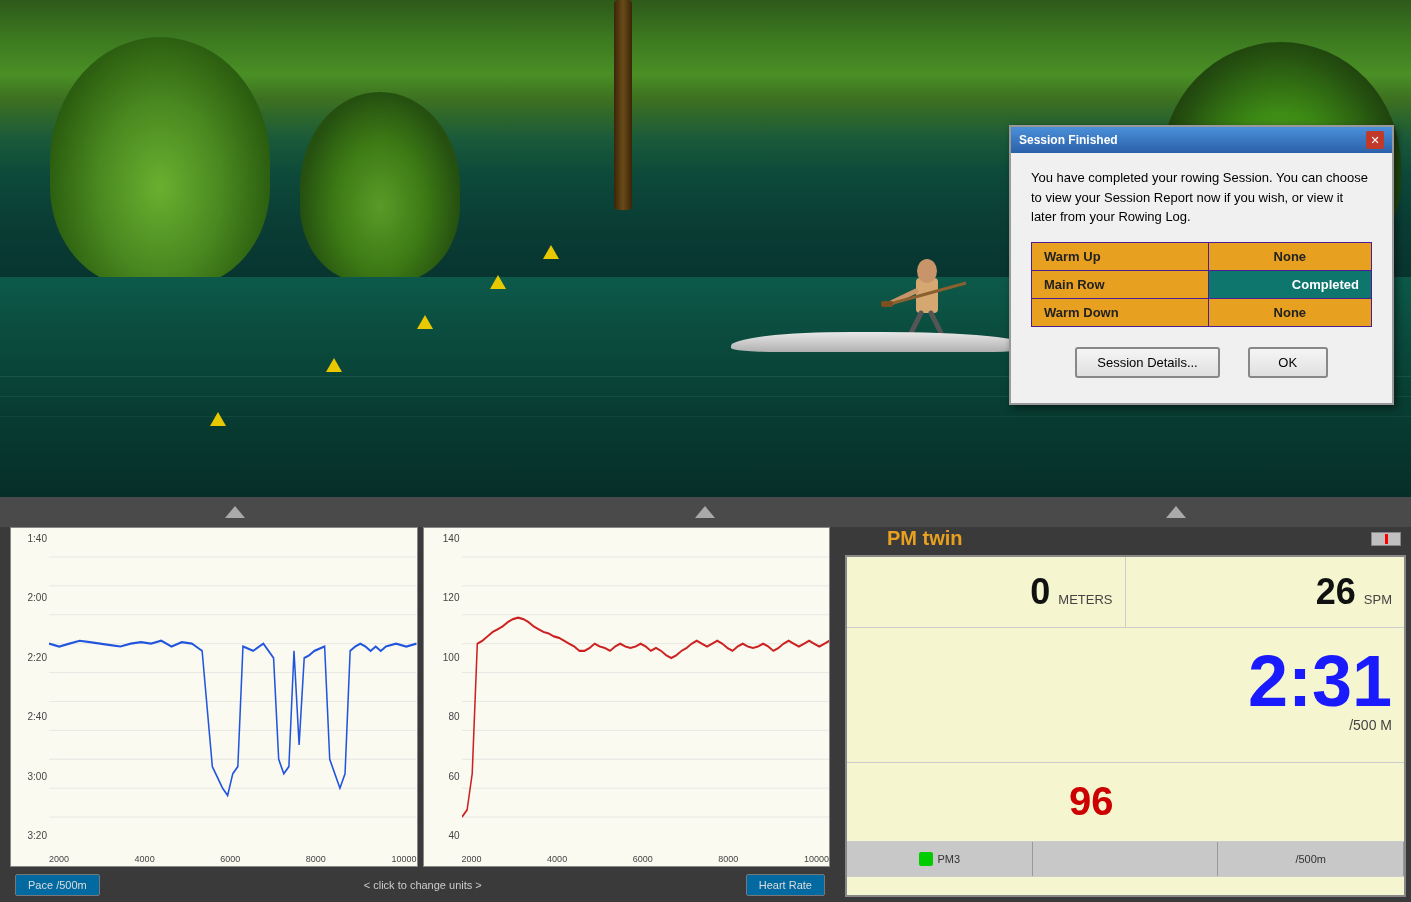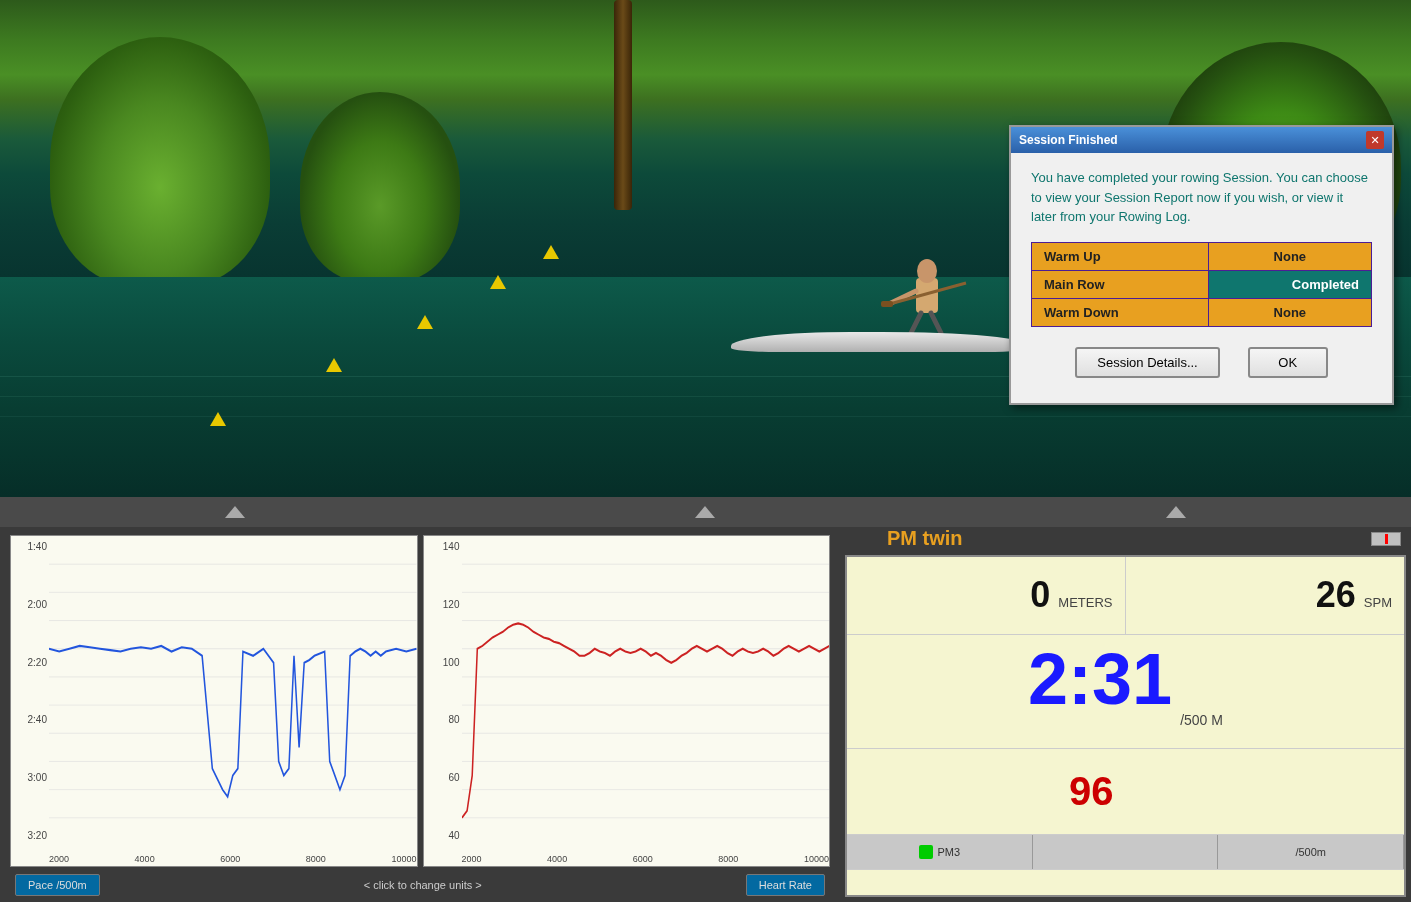--- a/index.html
+++ b/index.html
@@ -63,7 +63,7 @@
     }
     #dialog-message {
       font-size: 13px;
-      color: #0f766e;
+      color: #000000;
       line-height: 1.5;
       margin-bottom: 15px;
     }

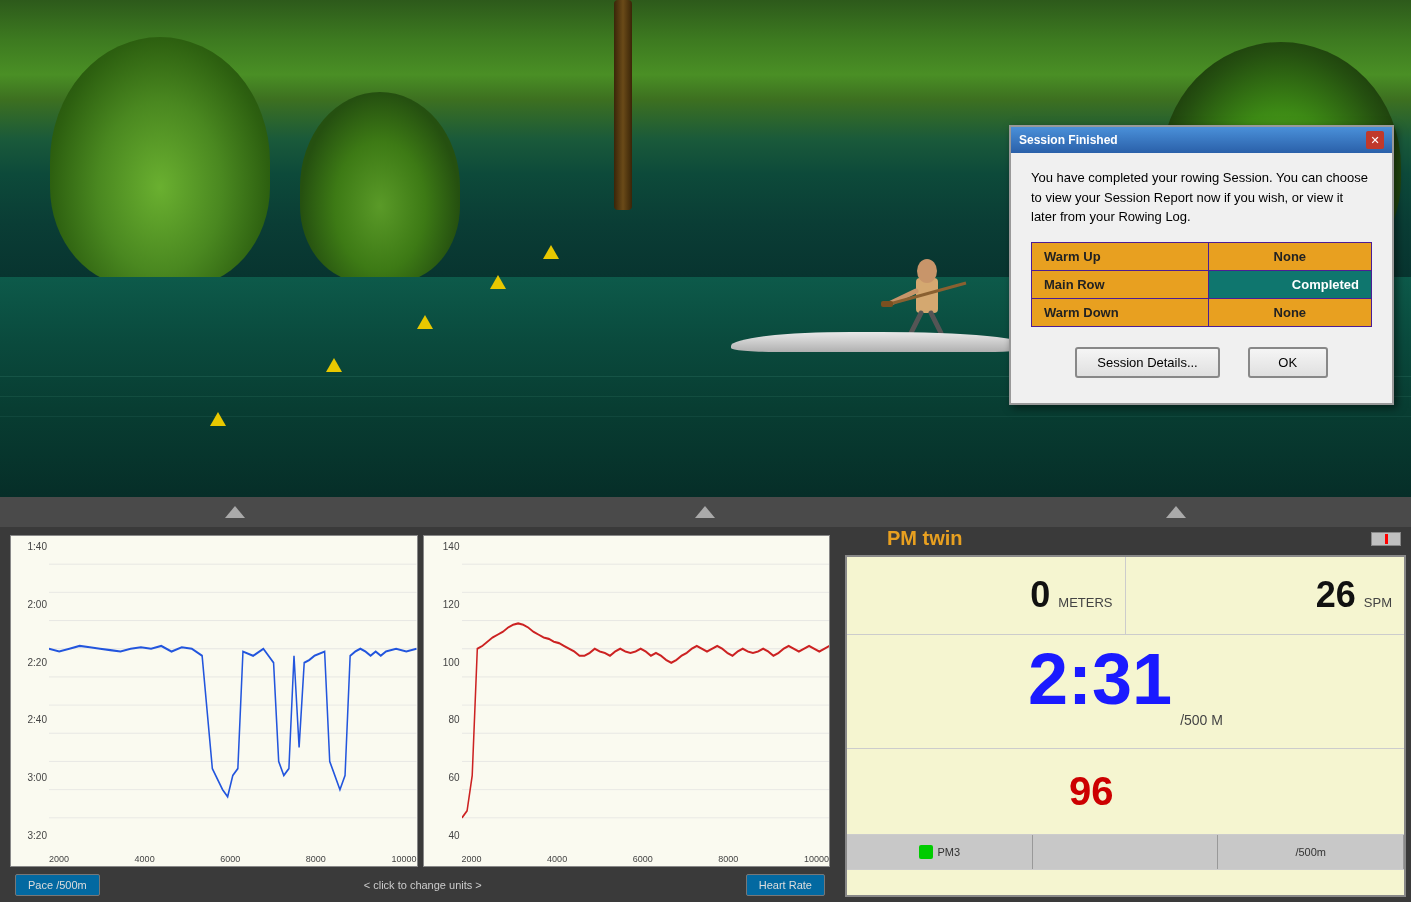--- a/index.html
+++ b/index.html
@@ -132,7 +132,7 @@
       width: 840px;
       height: 405px;
       background: #3a3a3a;
-      padding: 38px 10px 0 10px;
+      padding: 30px 10px 0 10px;
       display: flex;
       flex-direction: column;
     }

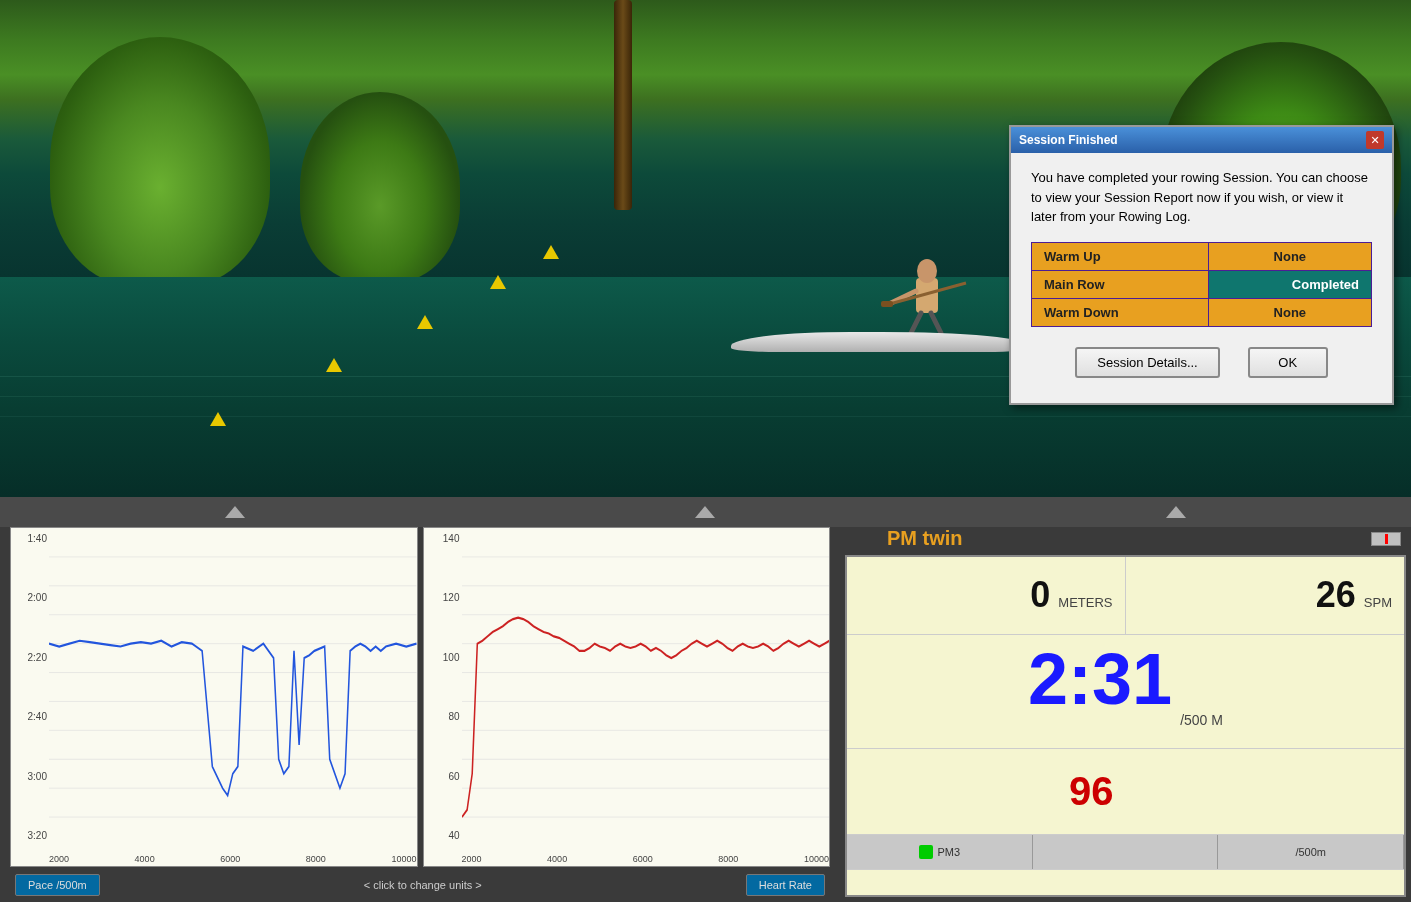--- a/index.html
+++ b/index.html
@@ -275,8 +275,9 @@
     .pm-pace-cell {
       padding: 8px 12px;
       display: flex;
-      align-items: flex-start;
-      justify-content: center;
+      align-items: flex-end;
+      justify-content: center;
+      flex-direction: column;
     }
     .pm-pace-value {
       font-size: 72px;

